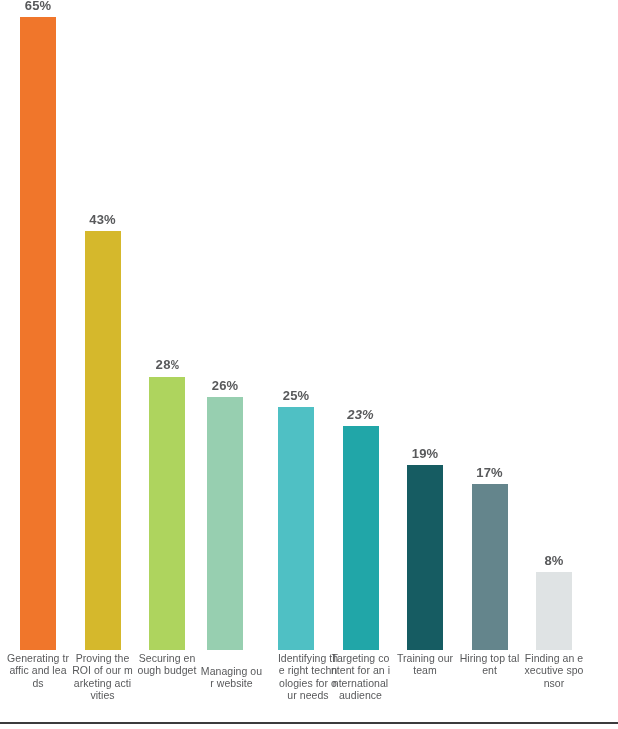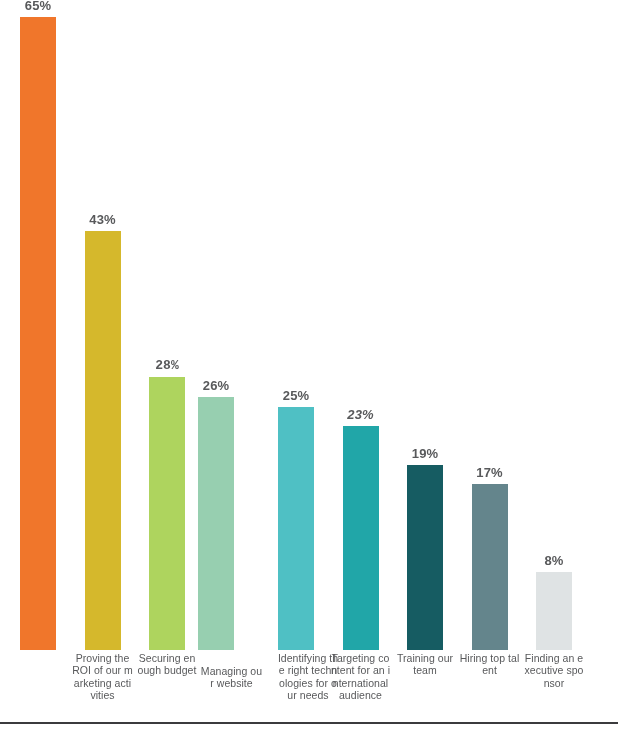--- a/index.html
+++ b/index.html
@@ -108,7 +108,7 @@
           <div class="bar-rect" style="height: 273px; background: rgb(174, 212, 94);"></div>
         </div>
       </div>
-      <div class="bar-slot" style="left: 184px;">
+      <div class="bar-slot" style="left: 193px;">
         <div class="bar-column">
           <div class="bar-value" style="bottom: 257px;">26%</div>
           <div class="bar-rect" style="height: 253px; background: rgb(151, 207, 176);"></div>

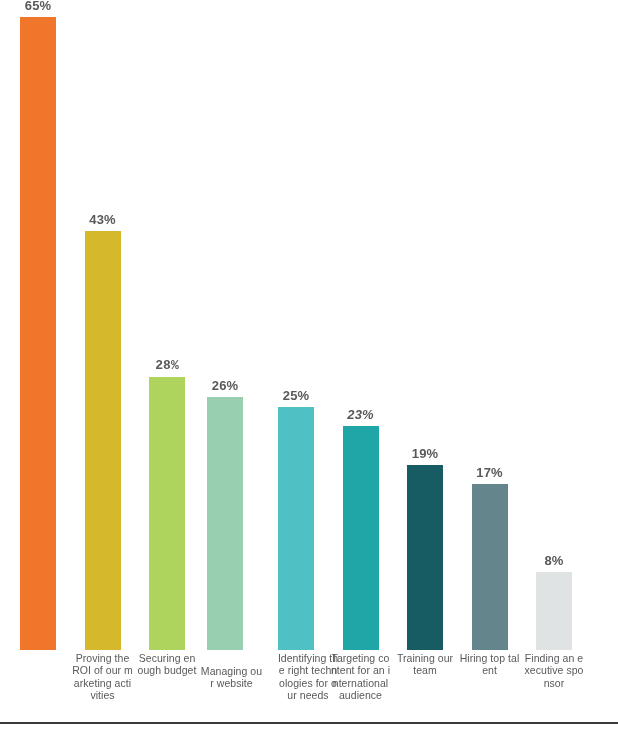--- a/index.html
+++ b/index.html
@@ -147,6 +147,9 @@
     </div>
 
   <div id="labels-area">
+      <div class="cat-slot" style="left: 6px;">
+        <span class="cat-label">Generating traffic and leads</span>
+      </div>
       <div class="cat-slot" style="left: 70.5px;">
         <span class="cat-label">Proving the ROI of our marketing activities</span>
       </div>

